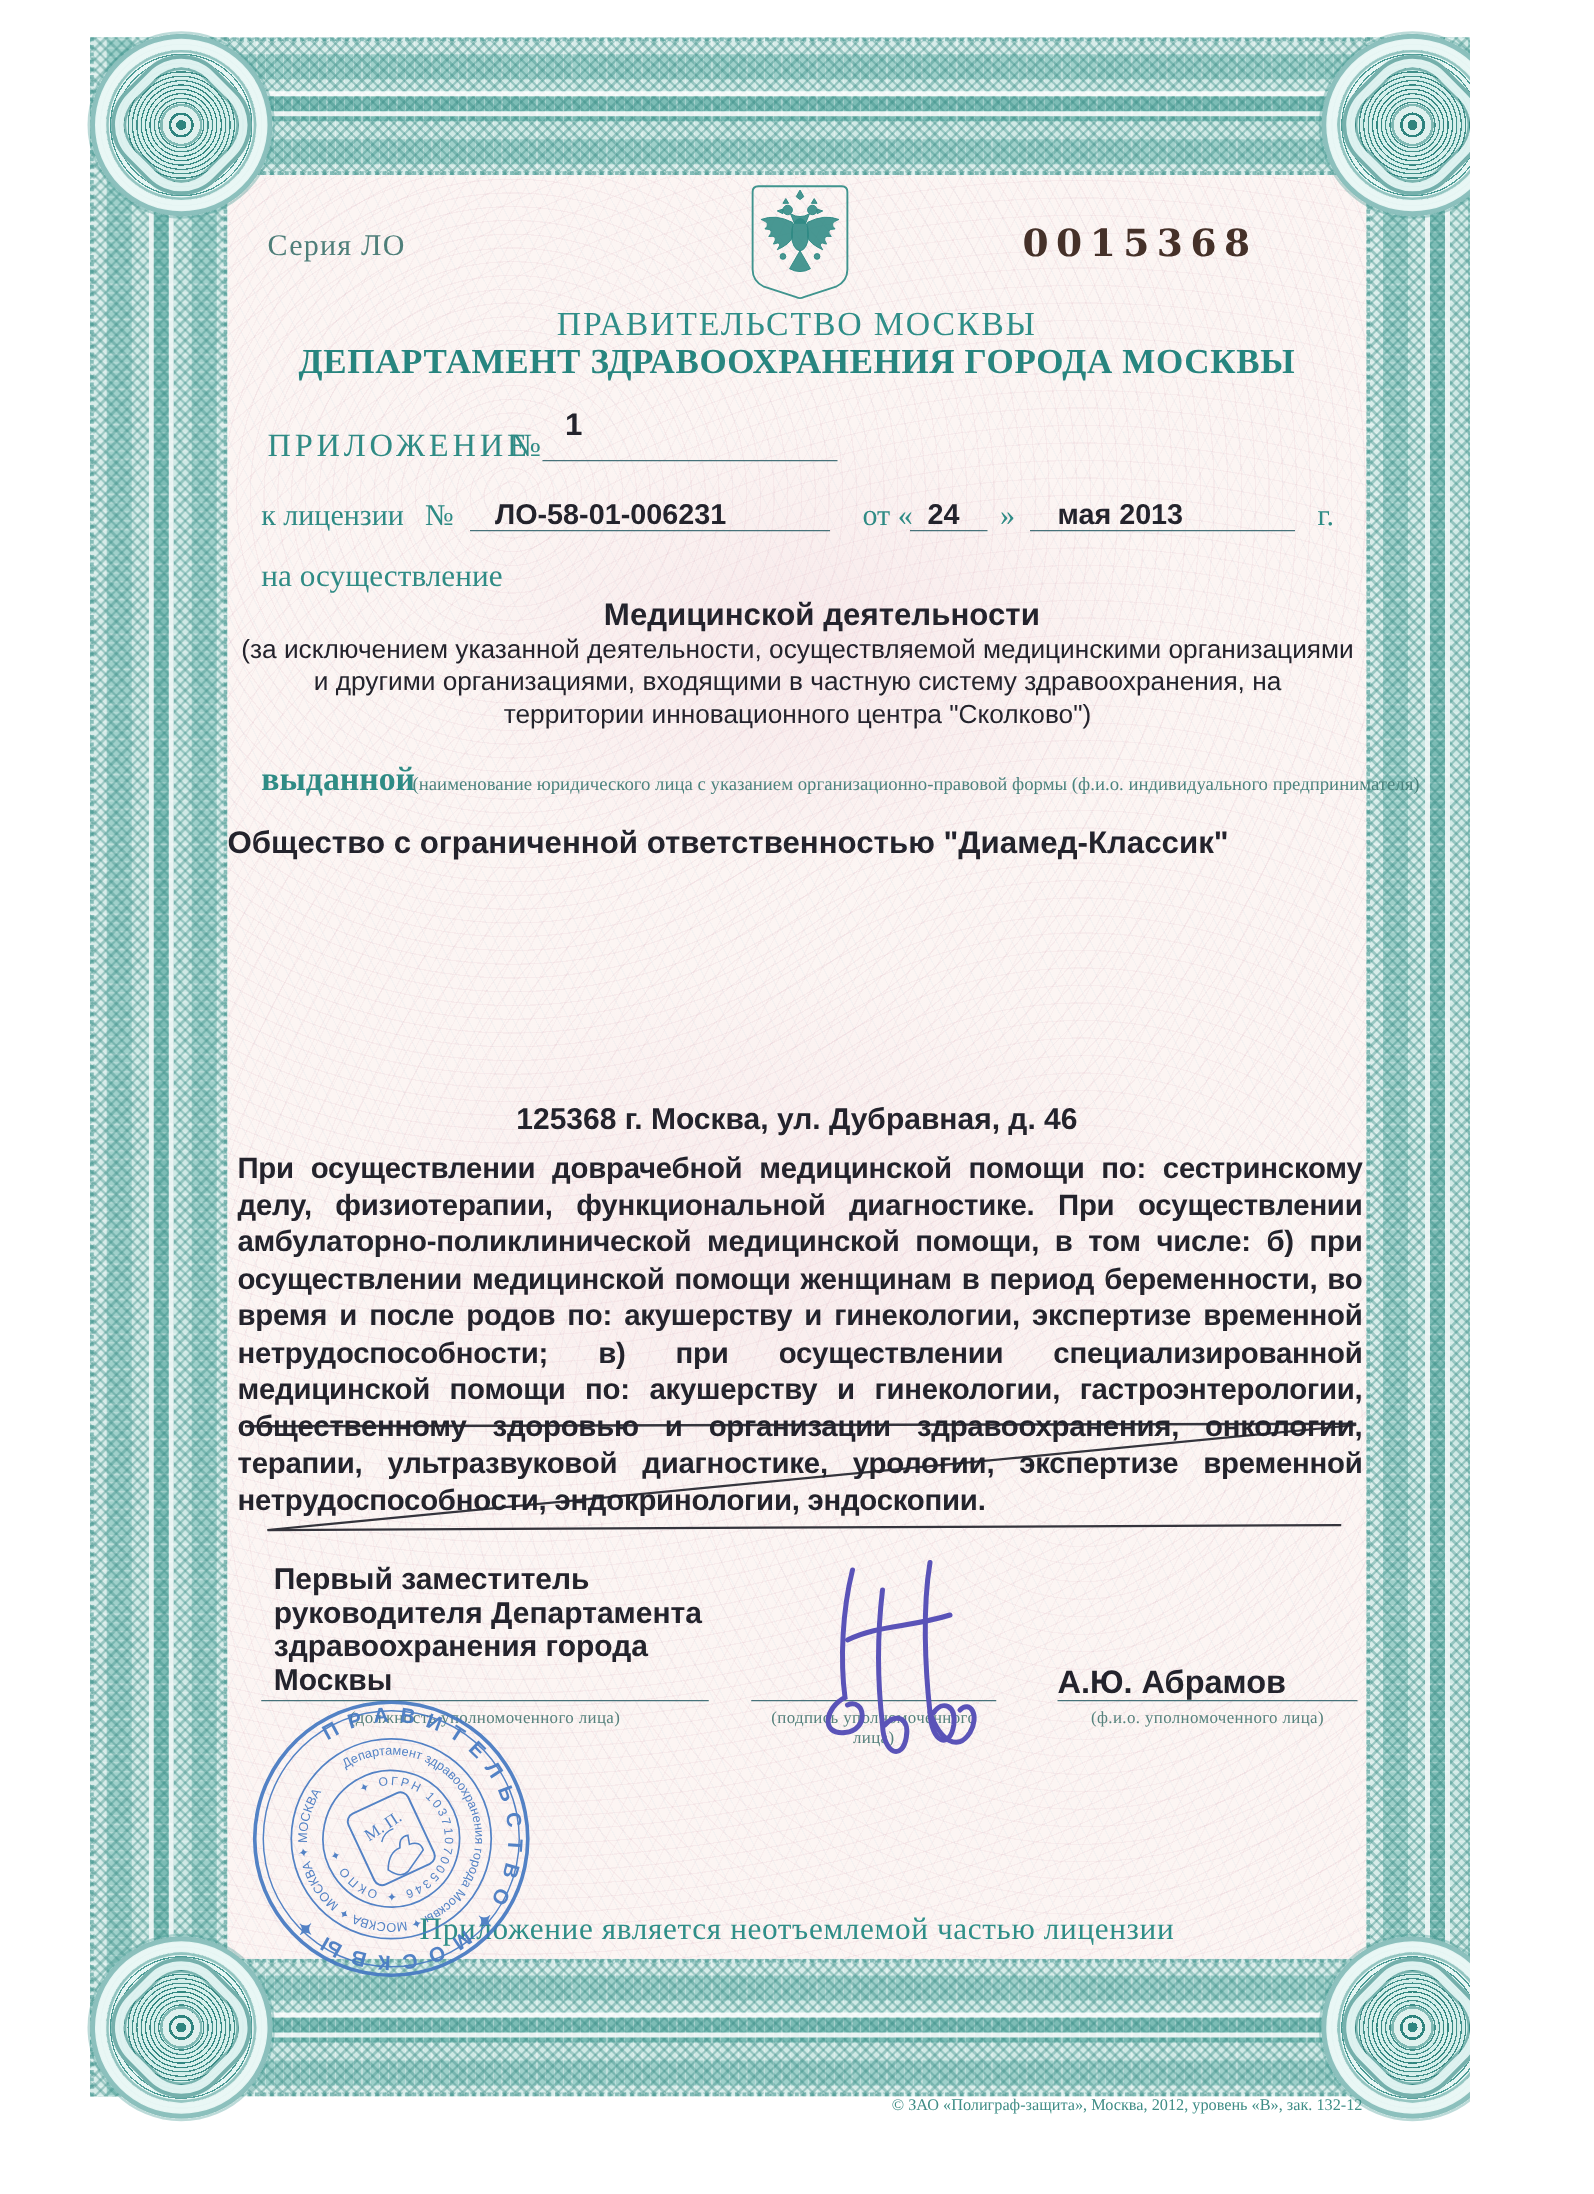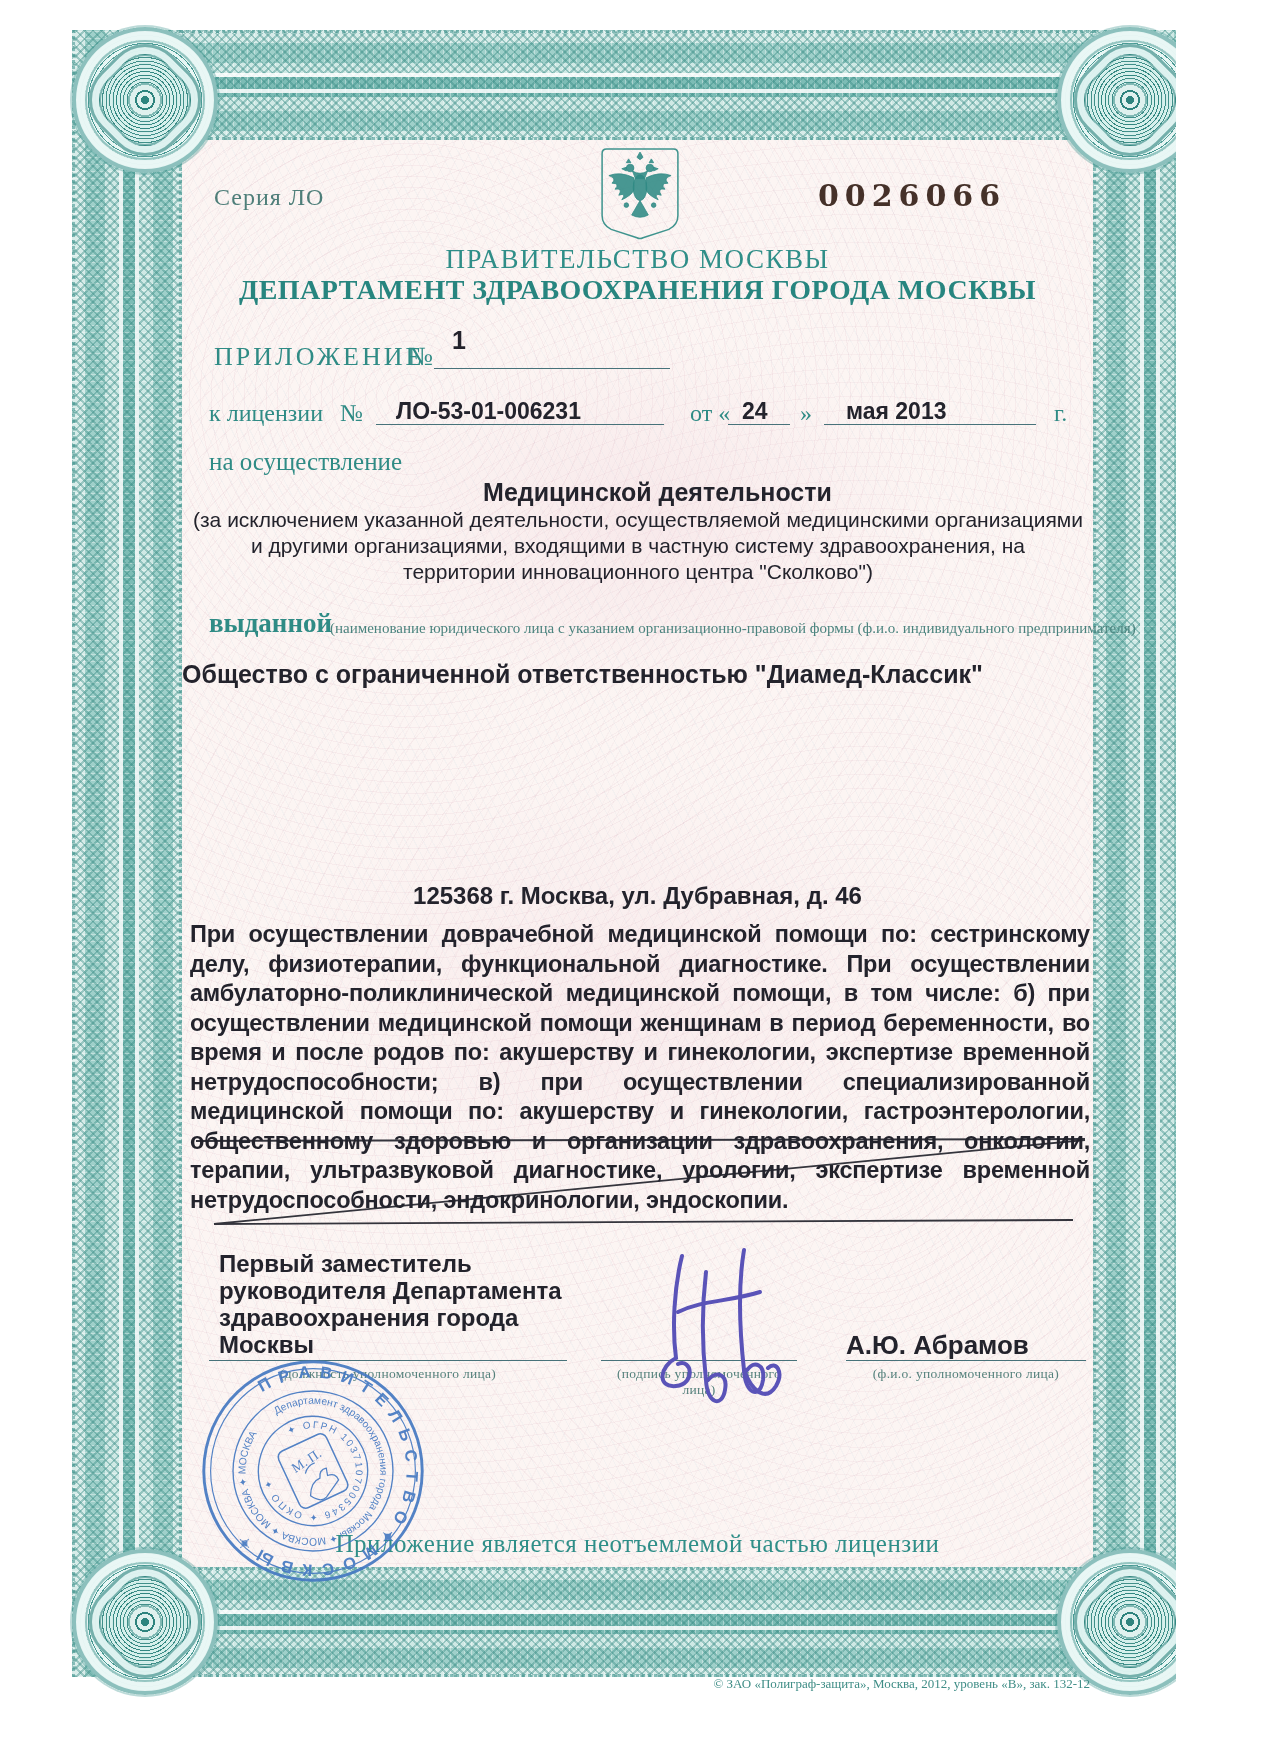--- a/index.html
+++ b/index.html
@@ -163,7 +163,7 @@
     </g>
   </svg>
 
-  <div class="abs serial">0026066</div>
+  <div class="abs serial">0015368</div>
   <div class="abs gov">ПРАВИТЕЛЬСТВО МОСКВЫ</div>
   <div class="abs dept">ДЕПАРТАМЕНТ ЗДРАВООХРАНЕНИЯ ГОРОДА МОСКВЫ</div>
 

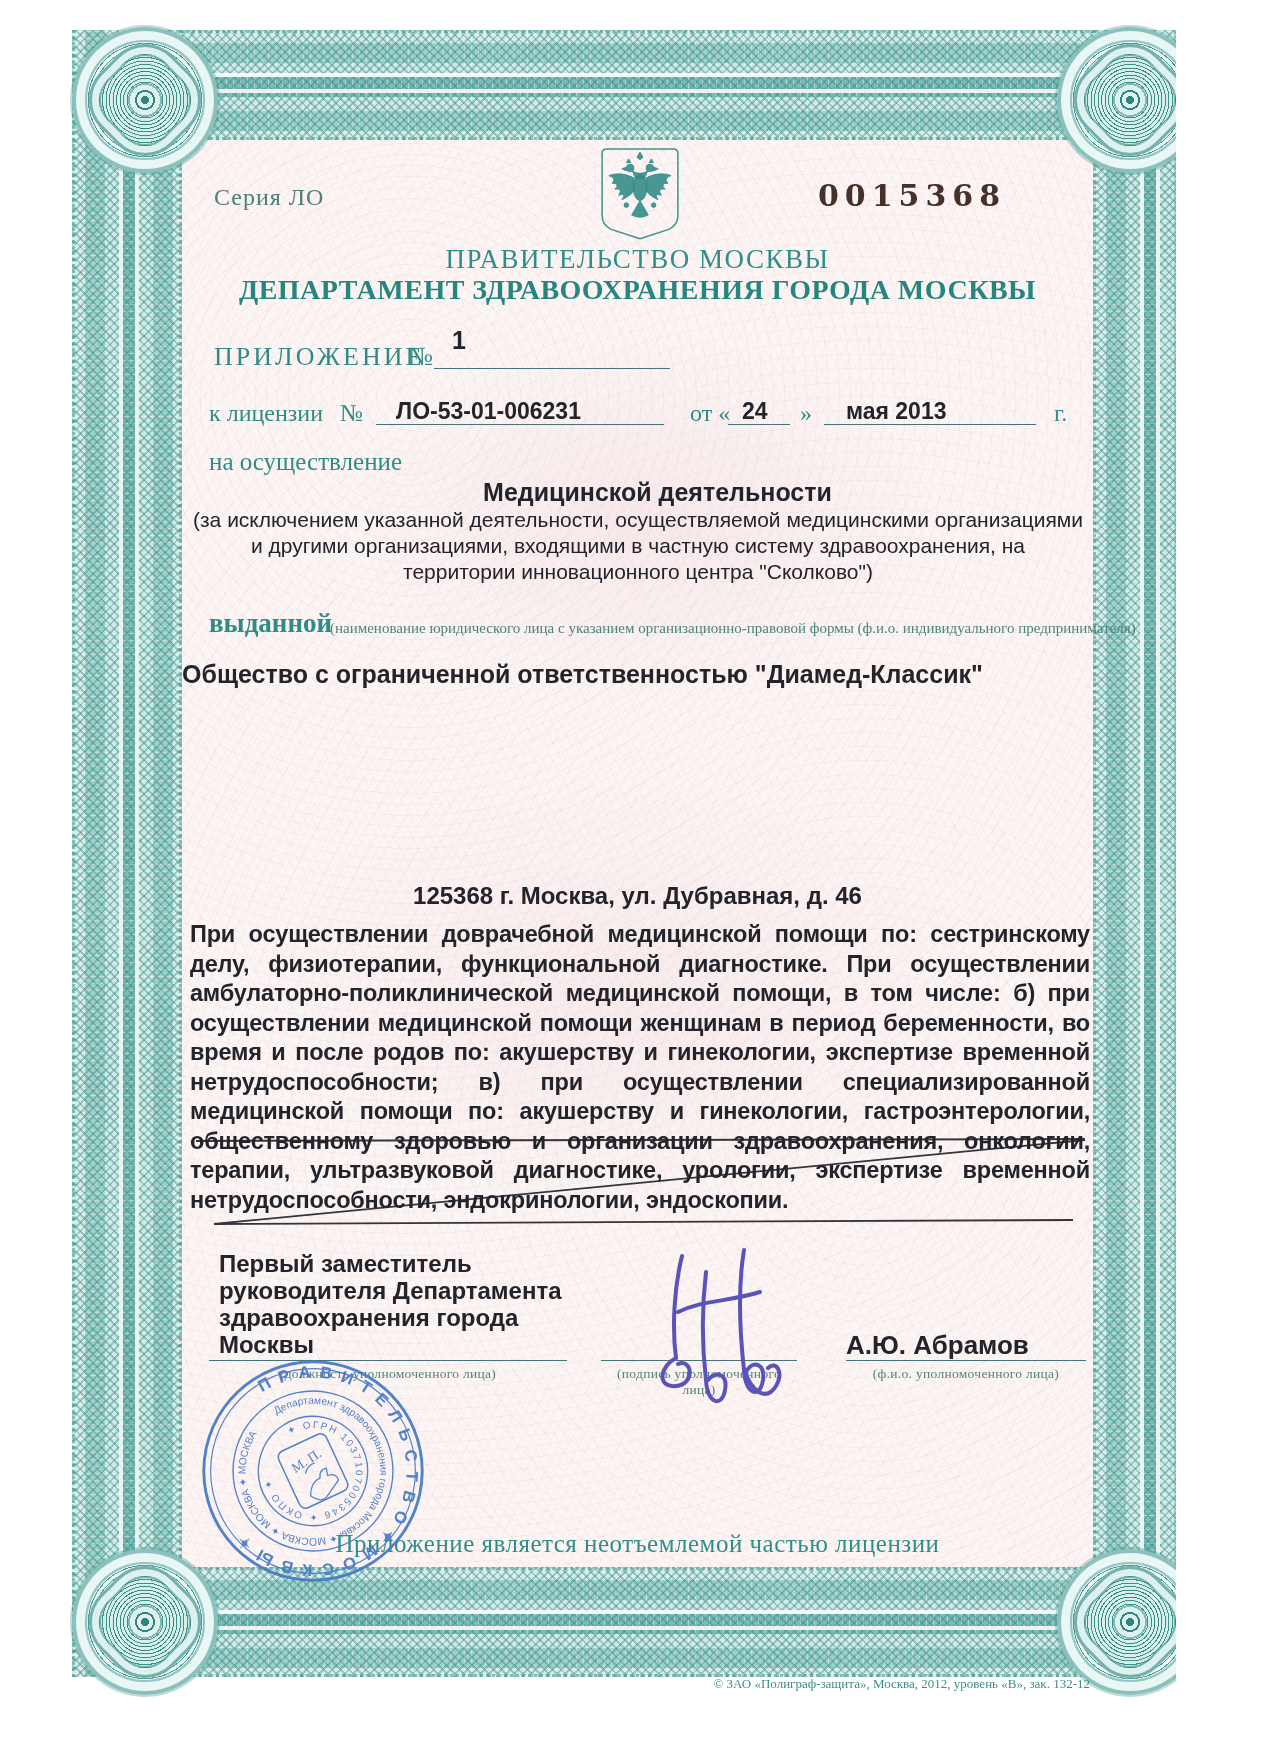--- a/index.html
+++ b/index.html
@@ -175,7 +175,7 @@
   <div class="abs lic-label teal">к лицензии</div>
   <div class="abs lic-sign teal">№</div>
   <div class="abs formline line-lic1"></div>
-  <div class="abs lic-value dark">ЛО-53-01-006231</div>
+  <div class="abs lic-value dark">ЛО-58-01-006231</div>
   <div class="abs lic-from teal">от «</div>
   <div class="abs lic-day dark">24</div>
   <div class="abs formline line-day"></div>

